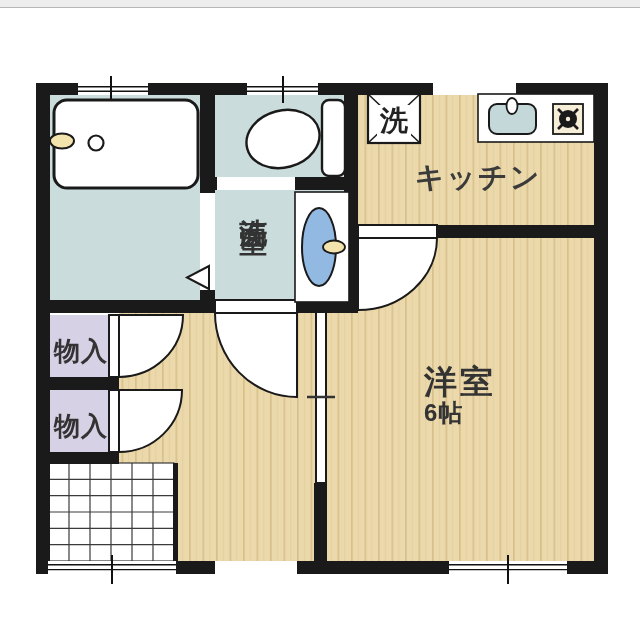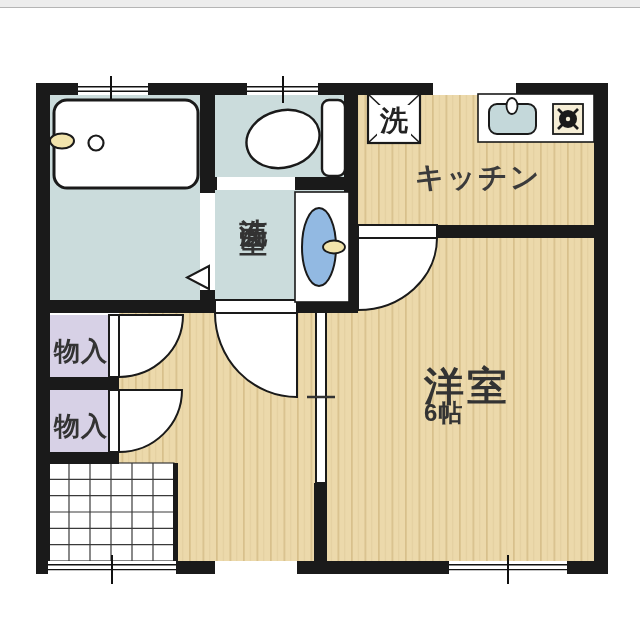--- a/index.html
+++ b/index.html
@@ -10,7 +10,7 @@
   svg{position:absolute;left:0;top:0;}
   .lbl{position:absolute;color:#333;font-weight:600;line-height:1.1;white-space:nowrap;}
   .lbl-kitchen{left:392px;top:162px;width:172px;text-align:center;font-size:29px;letter-spacing:2px;color:#3b3b3b;}
-  .lbl-yo{left:424px;top:364px;font-size:40px;letter-spacing:3px;}
+  .lbl-yo{left:424px;top:364px;font-size:33px;letter-spacing:3px;}
   .lbl-yo-size{left:424px;top:400px;font-size:24px;letter-spacing:1px;}
   .lbl-st1{left:50px;top:337px;width:62px;text-align:center;font-size:26px;letter-spacing:1px;}
   .lbl-st2{left:50px;top:412px;width:62px;text-align:center;font-size:26px;letter-spacing:1px;}

